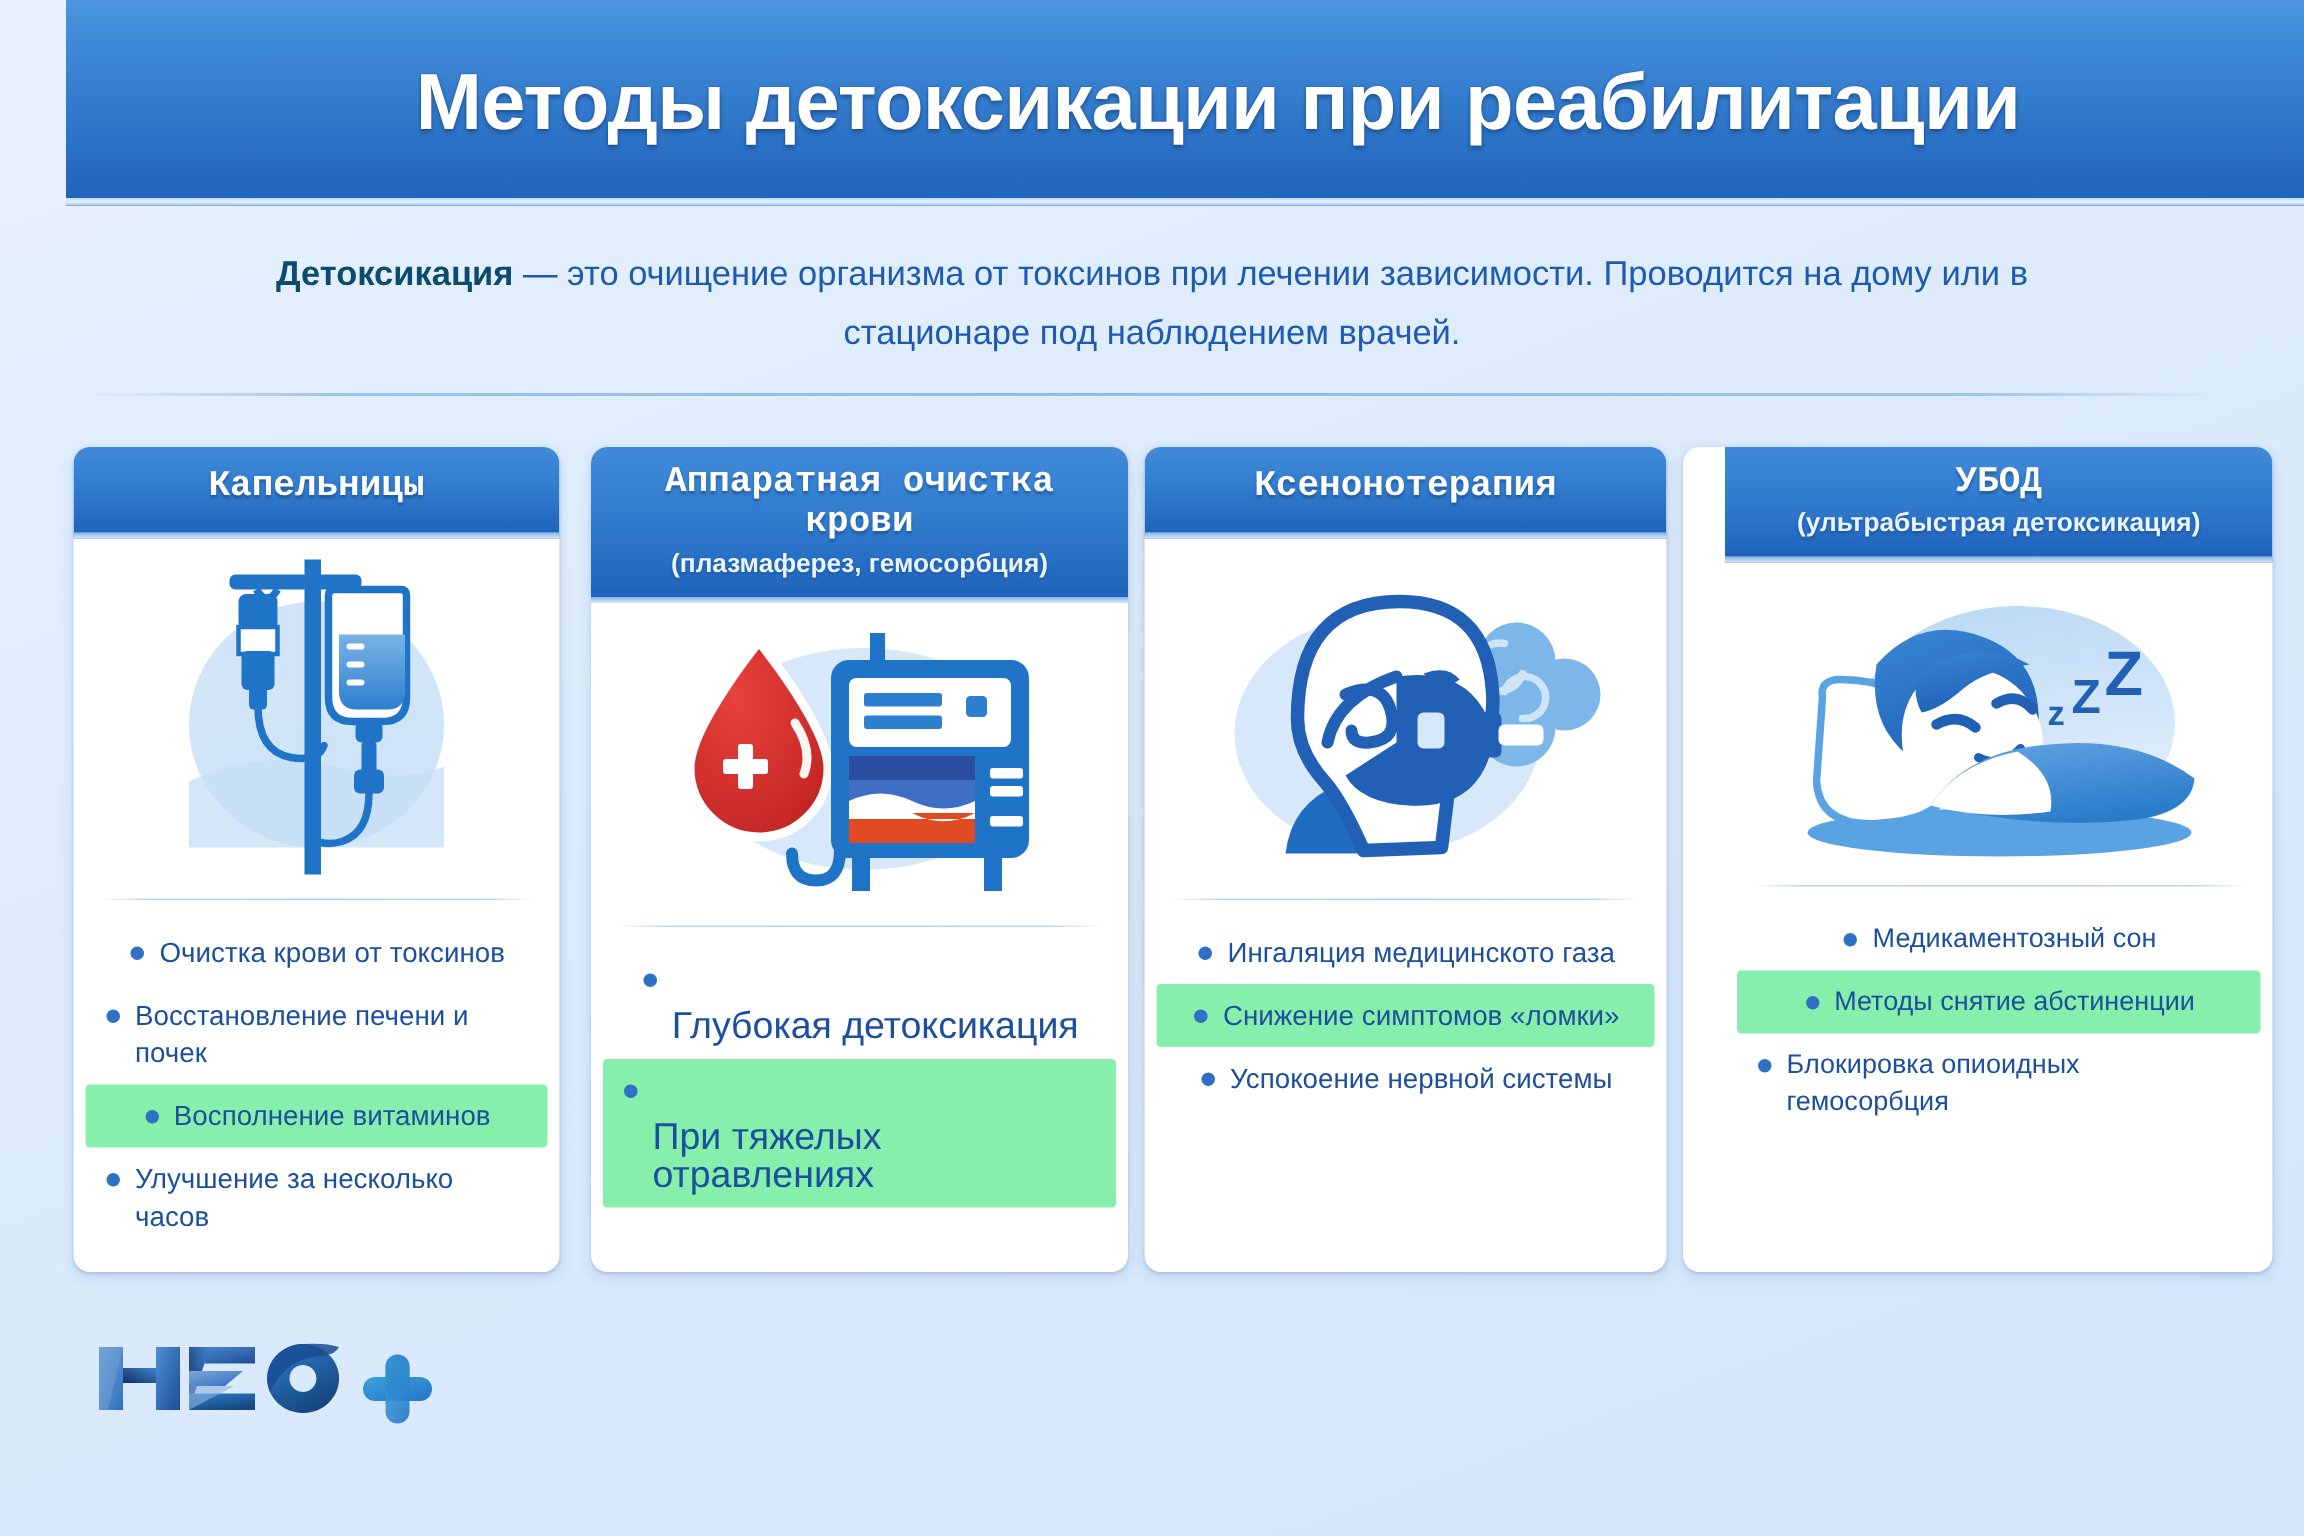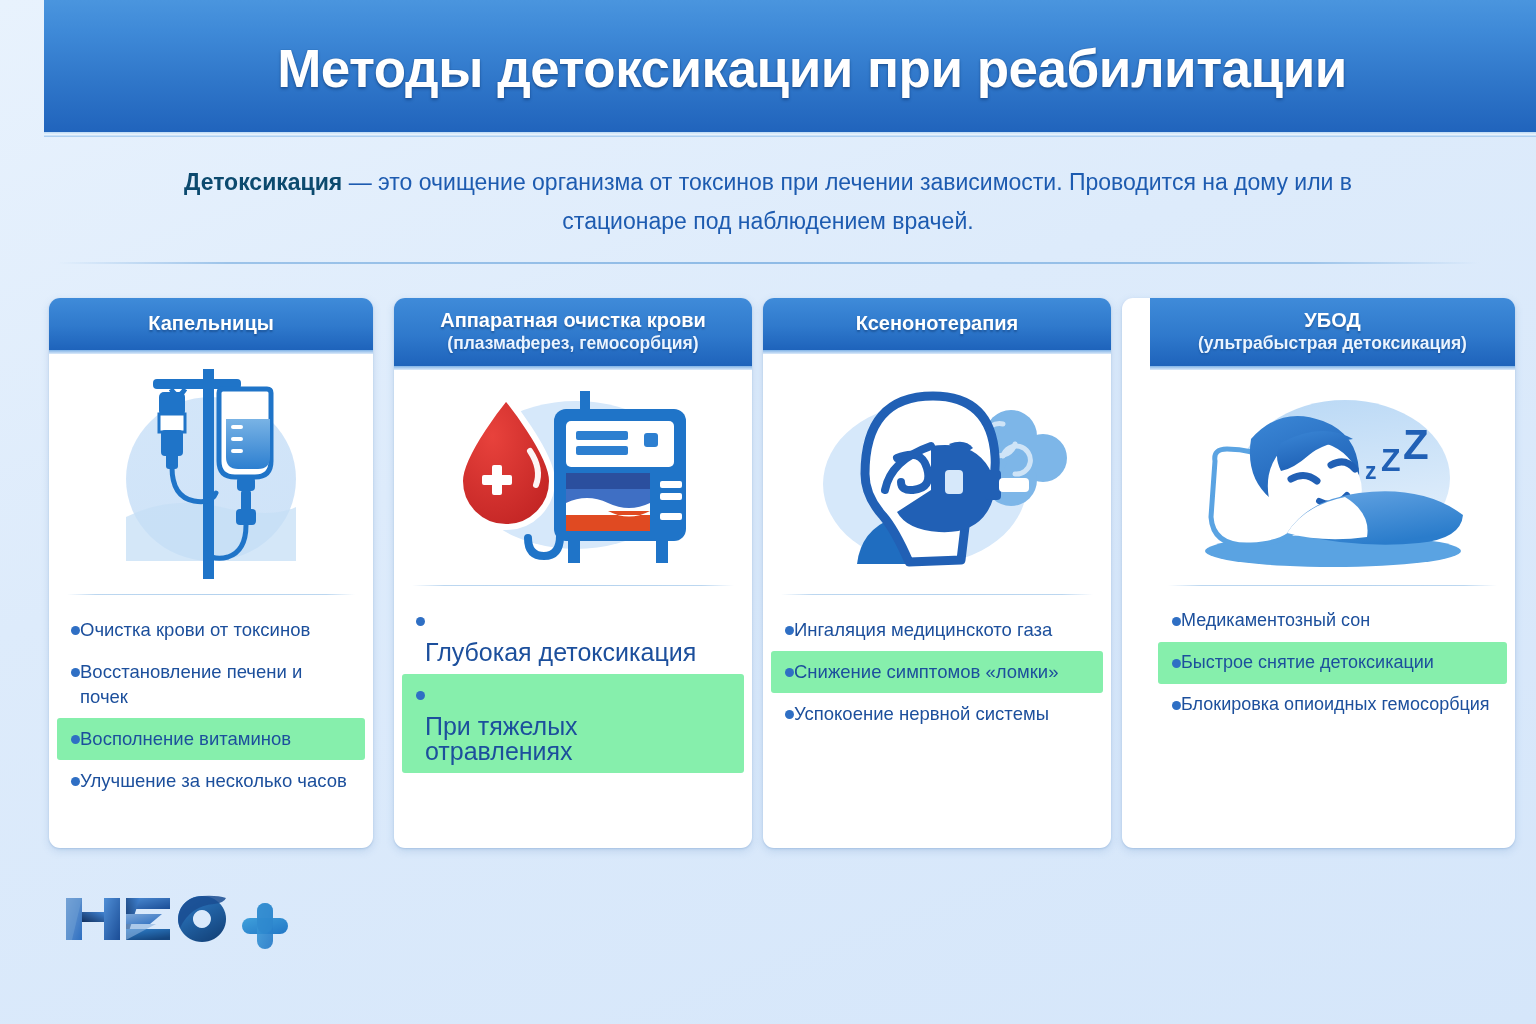--- a/index.html
+++ b/index.html
@@ -66,8 +66,9 @@
     background:linear-gradient(180deg,#7fb2e6 0%,#dceafa 100%);
   }
   .card-title{
-    color:#fff;font-size:20px;font-weight:700;line-height:1.12;
+    color:#fff;font-size:24px;font-weight:700;line-height:1.12;
     text-shadow:0 2px 2px rgba(10,45,95,0.42);
+    font-family:Liberation Mono, monospace;
   }
   .card-sub{
     color:#eaf4ff;font-size:17.5px;font-weight:700;line-height:1.2;margin-top:2px;

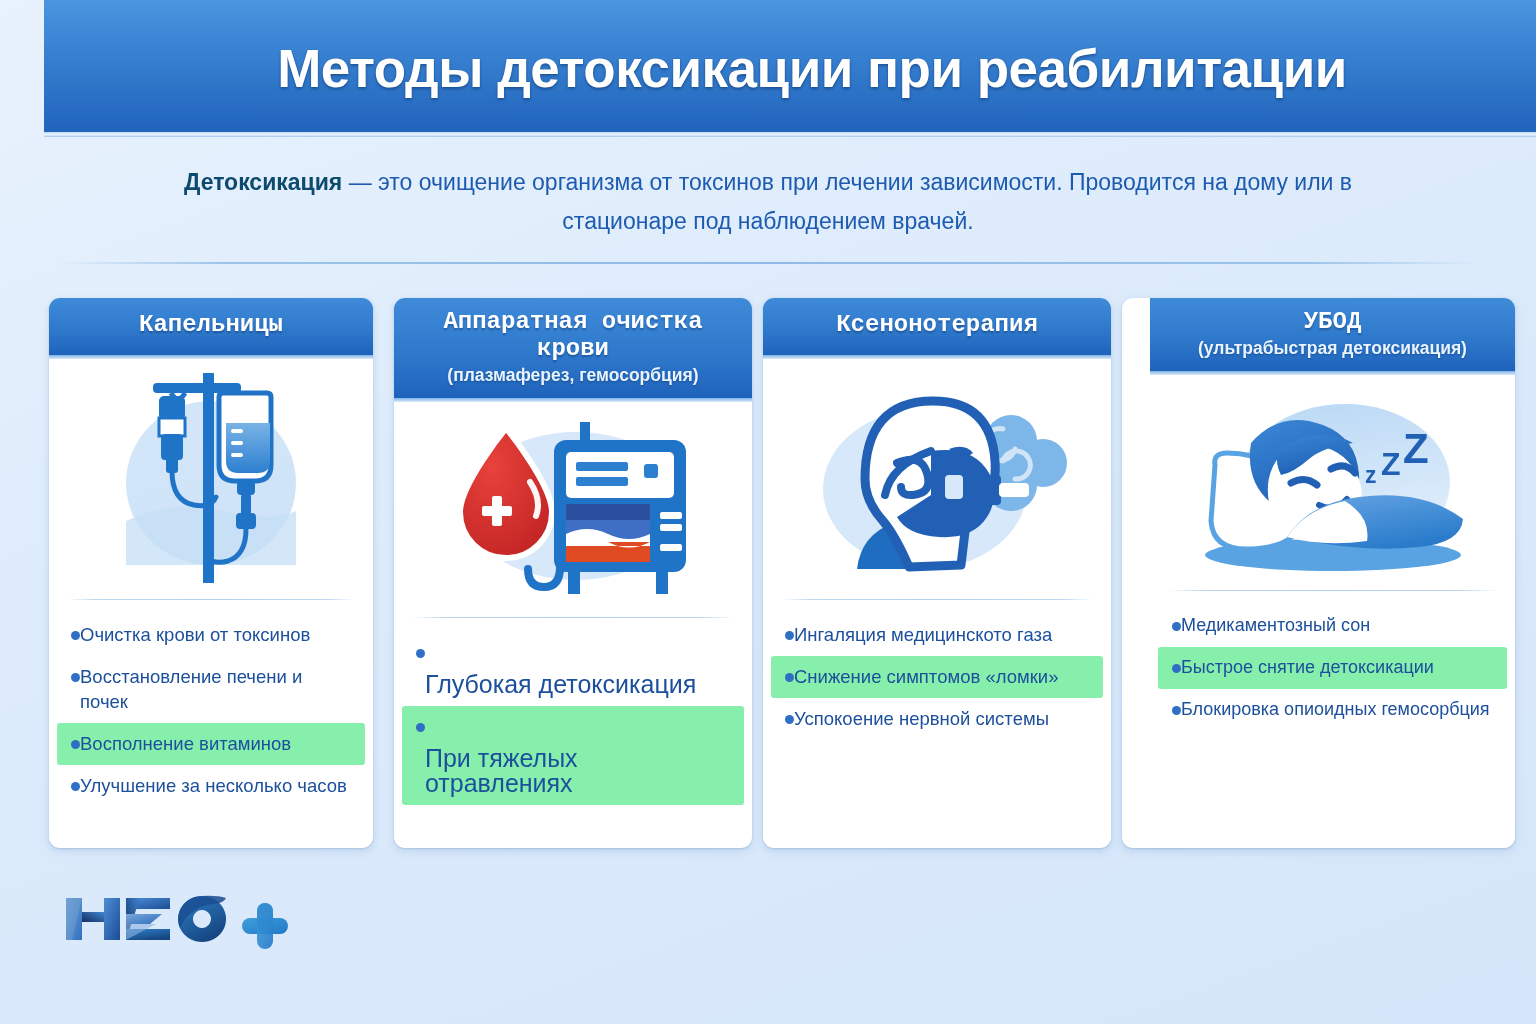--- a/index.html
+++ b/index.html
@@ -91,8 +91,8 @@
   }
   .bullets{flex:1 1 auto;padding:14px 8px 0 8px;}
   .bullet{
-    display:flex;align-items:flex-start;
-    padding:8px 12px 9px 14px;border-radius:3px;
+    display:flex;align-items:flex-start;gap:10px;
+    padding:8px 12px 9px 14px;border-radius:3px;justify-content:center;
   }
   .bullet.hl{background:#86efac;}
   .dot{

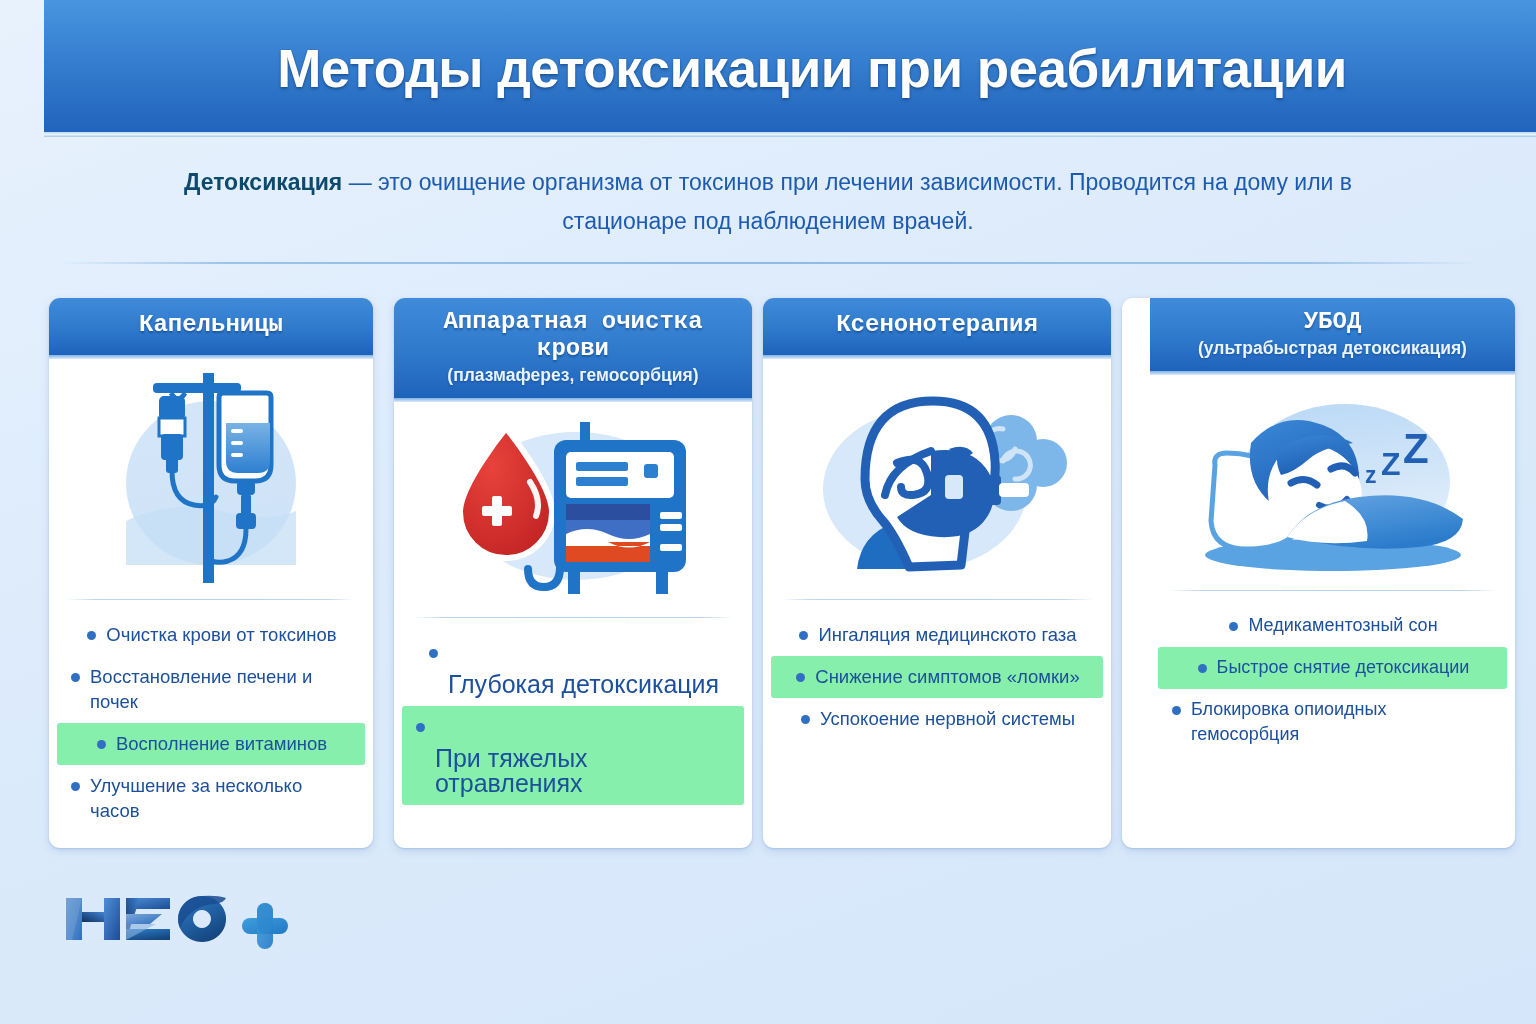--- a/index.html
+++ b/index.html
@@ -351,7 +351,7 @@
         </div>
         <div class="bullet hl">
           <span class="dot"></span>
-          <span class="btext">Быстрое снятие детоксикации</span>
+          <span class="btext">Методы снятие абстиненции</span>
         </div>
         <div class="bullet">
           <span class="dot"></span>

